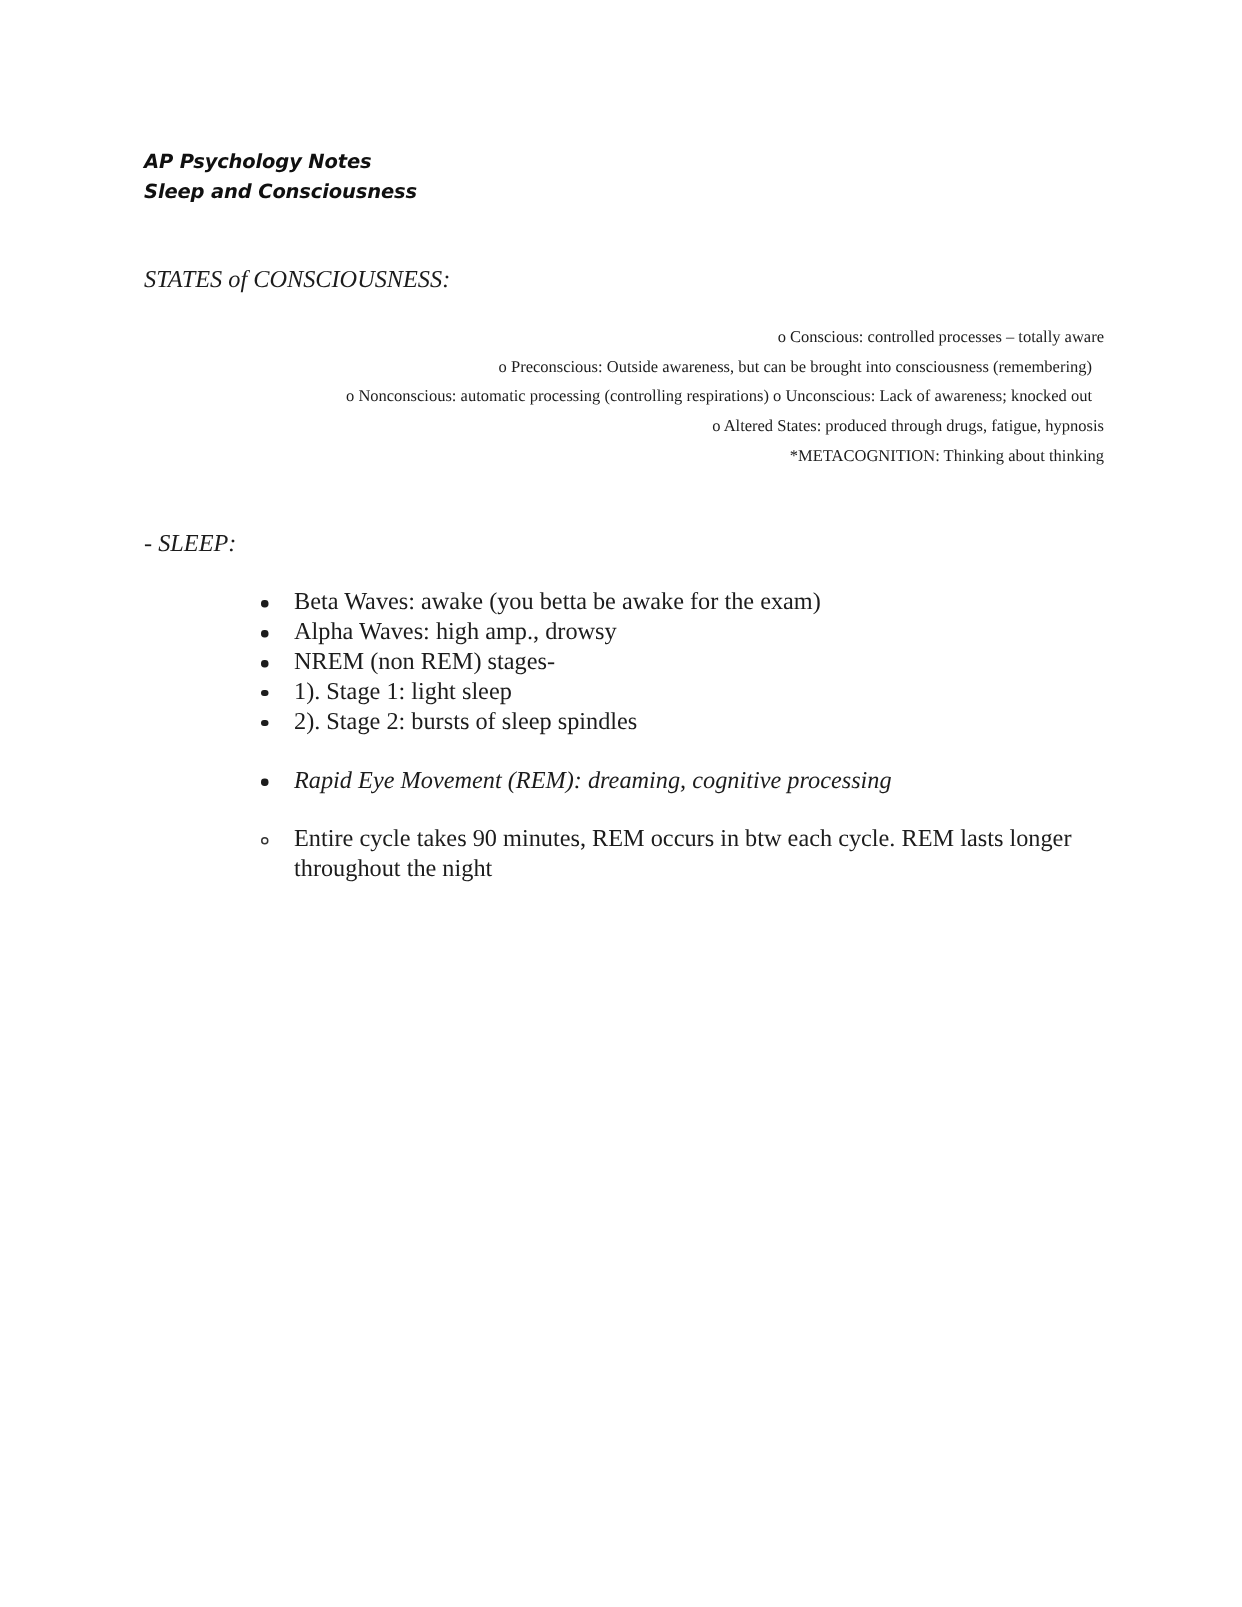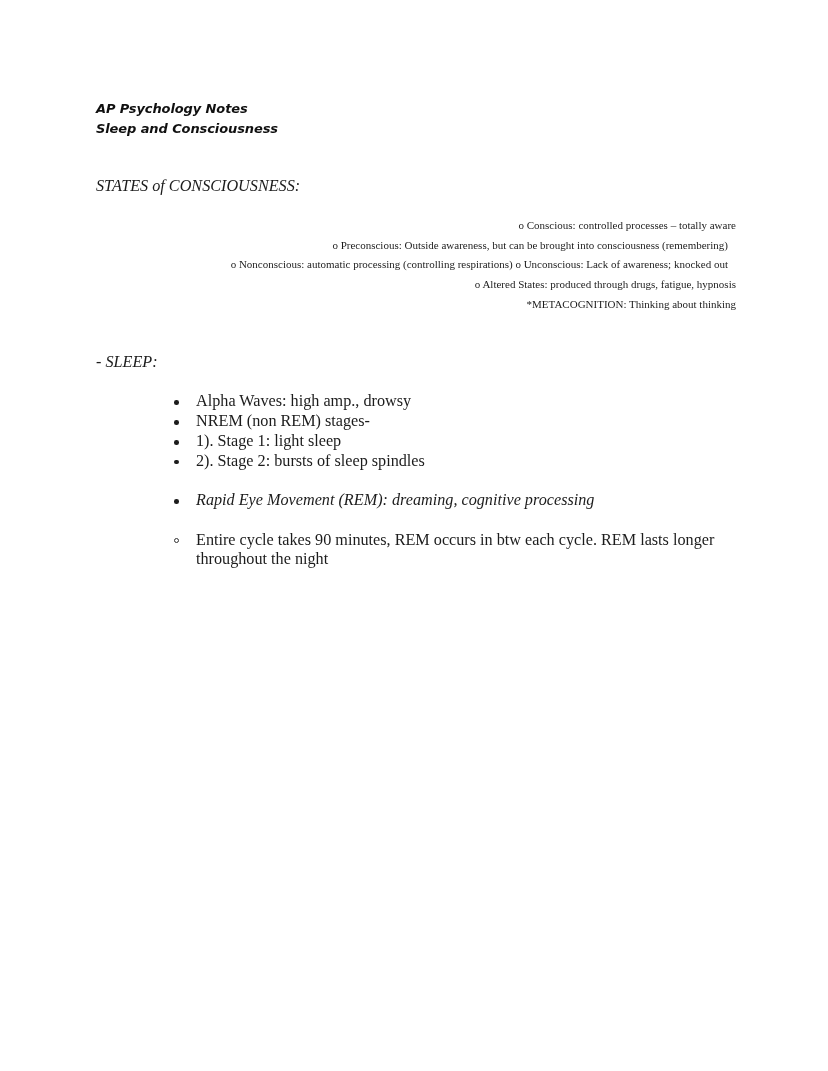--- a/index.html
+++ b/index.html
@@ -137,6 +137,7 @@
     <div class="spacer-md"></div>
 
     <ul class="bul">
+      <li>Beta Waves: awake (you betta be awake for the exam)</li>
       <li>Alpha Waves: high amp., drowsy</li>
       <li>NREM (non REM) stages-</li>
       <li>1). Stage 1:  light sleep</li>

